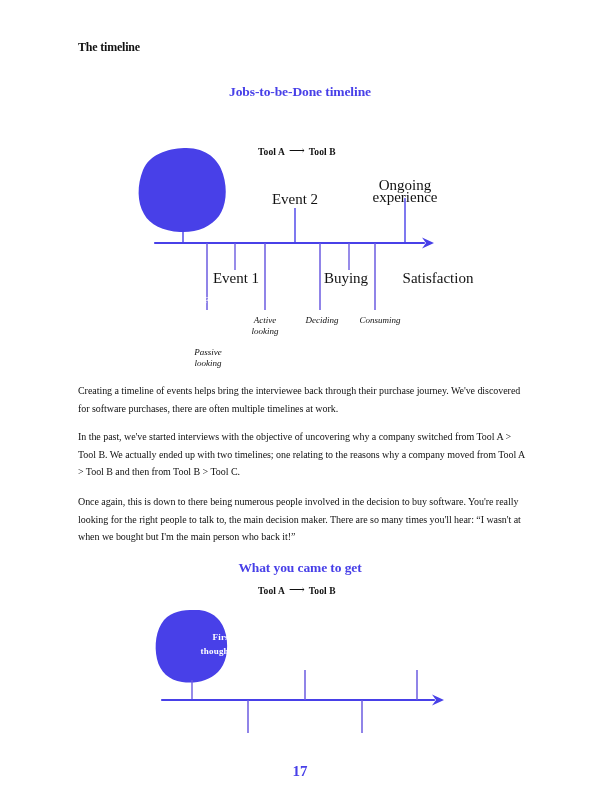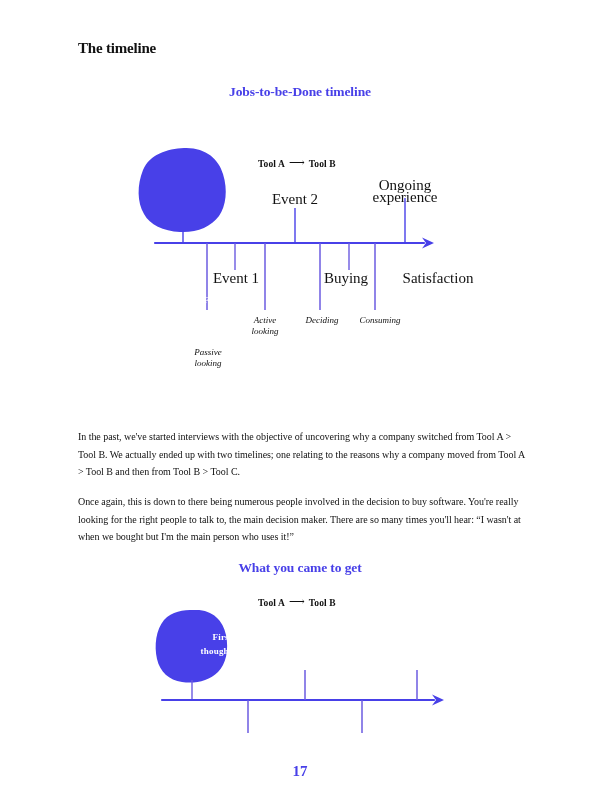--- a/index.html
+++ b/index.html
@@ -28,7 +28,7 @@
     position: absolute;
     left: 78px;
     top: 40px;
-    font-size: 15px;
+    font-size: 12px;
     font-weight: bold;
     letter-spacing: -0.2px;
     color: #111111;

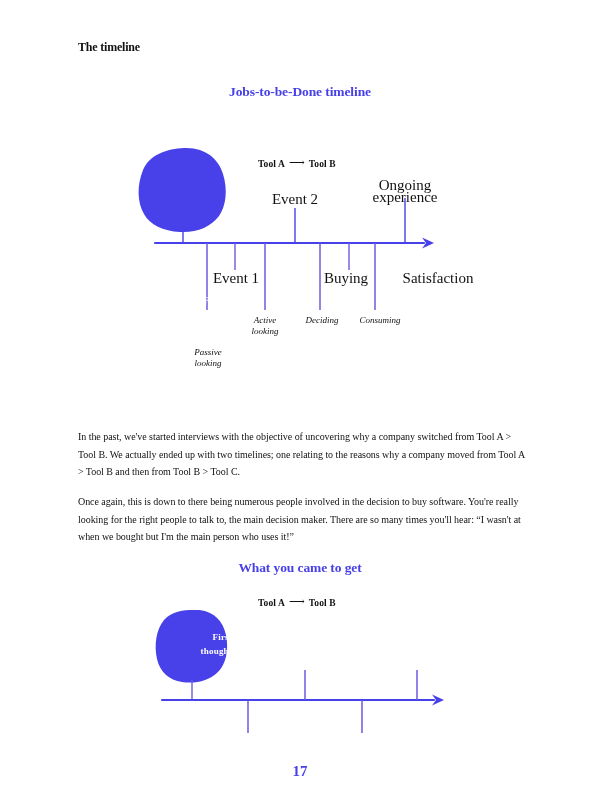--- a/index.html
+++ b/index.html
@@ -54,7 +54,6 @@
     color: #111111;
     white-space: nowrap;
     letter-spacing: 0.1px;
-    margin-top: 12px;
   }
   .tool-label .arrow-glyph {
     display: inline-block;

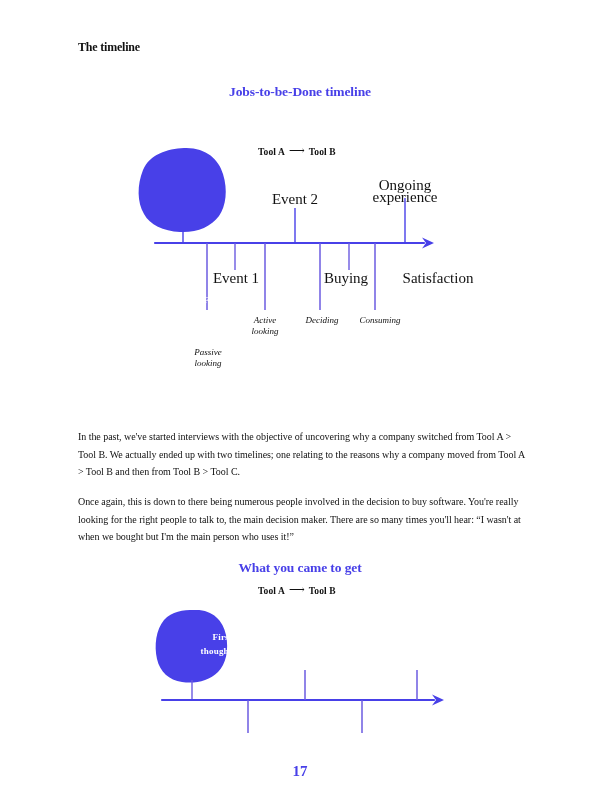--- a/index.html
+++ b/index.html
@@ -197,6 +197,7 @@
     <div class="tl-label phase" style="left:348px; top:185px; width:64px;">Consuming</div>
   </div>
 
+  <p class="para p1">Creating a timeline of events helps bring the interviewee back through their purchase journey. We've discovered for software purchases, there are often multiple timelines at work.</p>
   <p class="para p2">In the past, we've started interviews with the objective of uncovering why a company switched from Tool A &gt; Tool B. We actually ended up with two timelines; one relating to the reasons why a company moved from Tool A &gt; Tool B and then from Tool B &gt; Tool C.</p>
   <p class="para p3">Once again, this is down to there being numerous people involved in the decision to buy software. You're really looking for the right people to talk to, the main decision maker. There are so many times you'll hear: “I wasn't at when we bought but I'm the main person who uses it!”</p>
 

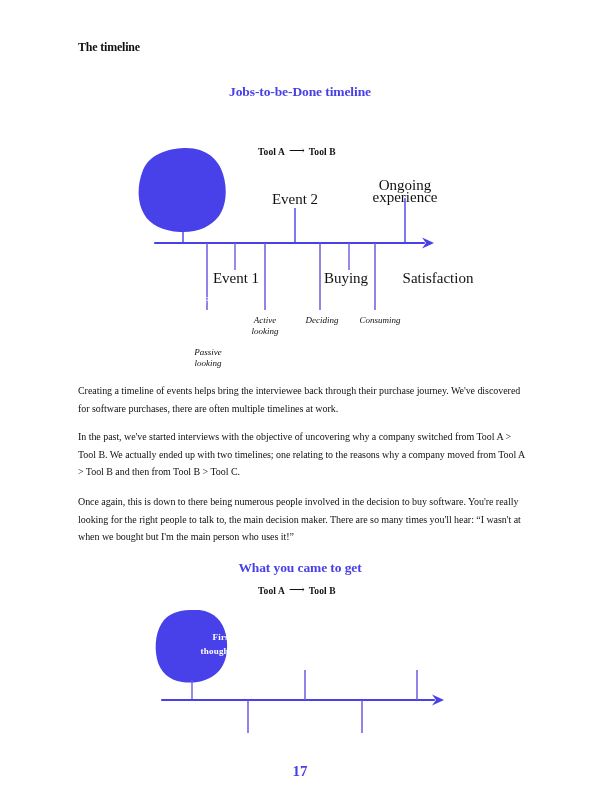--- a/index.html
+++ b/index.html
@@ -199,7 +199,7 @@
 
   <p class="para p1">Creating a timeline of events helps bring the interviewee back through their purchase journey. We've discovered for software purchases, there are often multiple timelines at work.</p>
   <p class="para p2">In the past, we've started interviews with the objective of uncovering why a company switched from Tool A &gt; Tool B. We actually ended up with two timelines; one relating to the reasons why a company moved from Tool A &gt; Tool B and then from Tool B &gt; Tool C.</p>
-  <p class="para p3">Once again, this is down to there being numerous people involved in the decision to buy software. You're really looking for the right people to talk to, the main decision maker. There are so many times you'll hear: “I wasn't at when we bought but I'm the main person who uses it!”</p>
+  <p class="para p3">Once again, this is down to there being numerous people involved in the decision to buy software. You're really looking for the right people to talk to, the main decision maker. There are so many times you'll hear: “I wasn't at when we bought but I'm the main person who back it!”</p>
 
   <div class="fig-title two">What you came to get</div>
 

